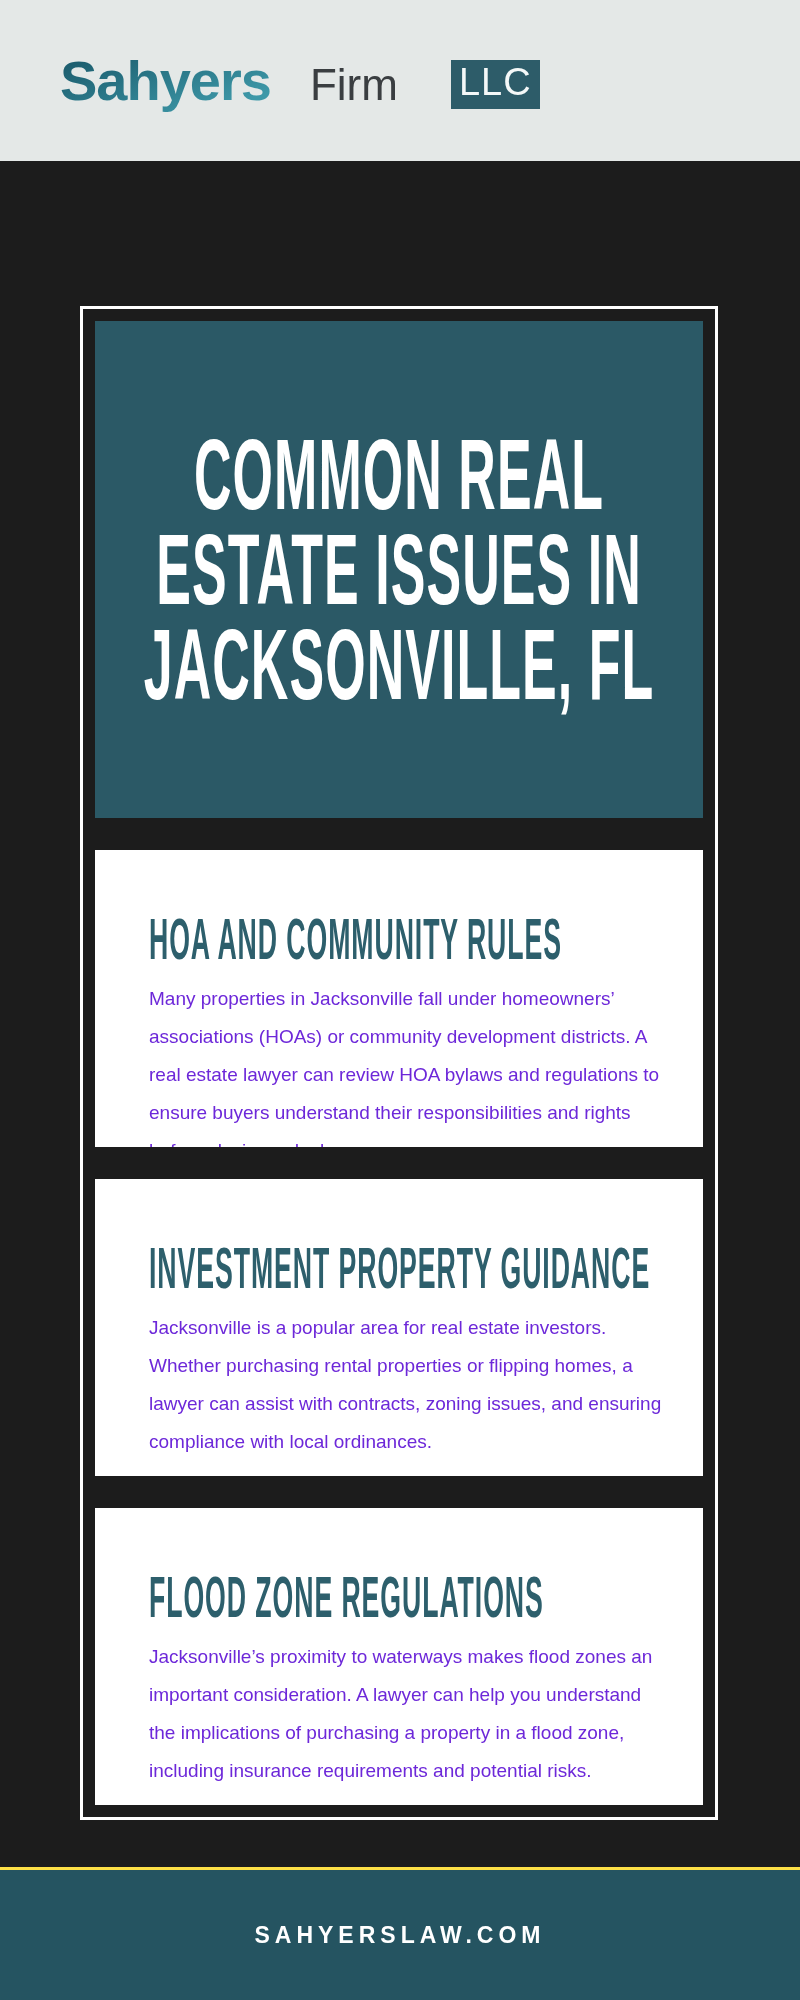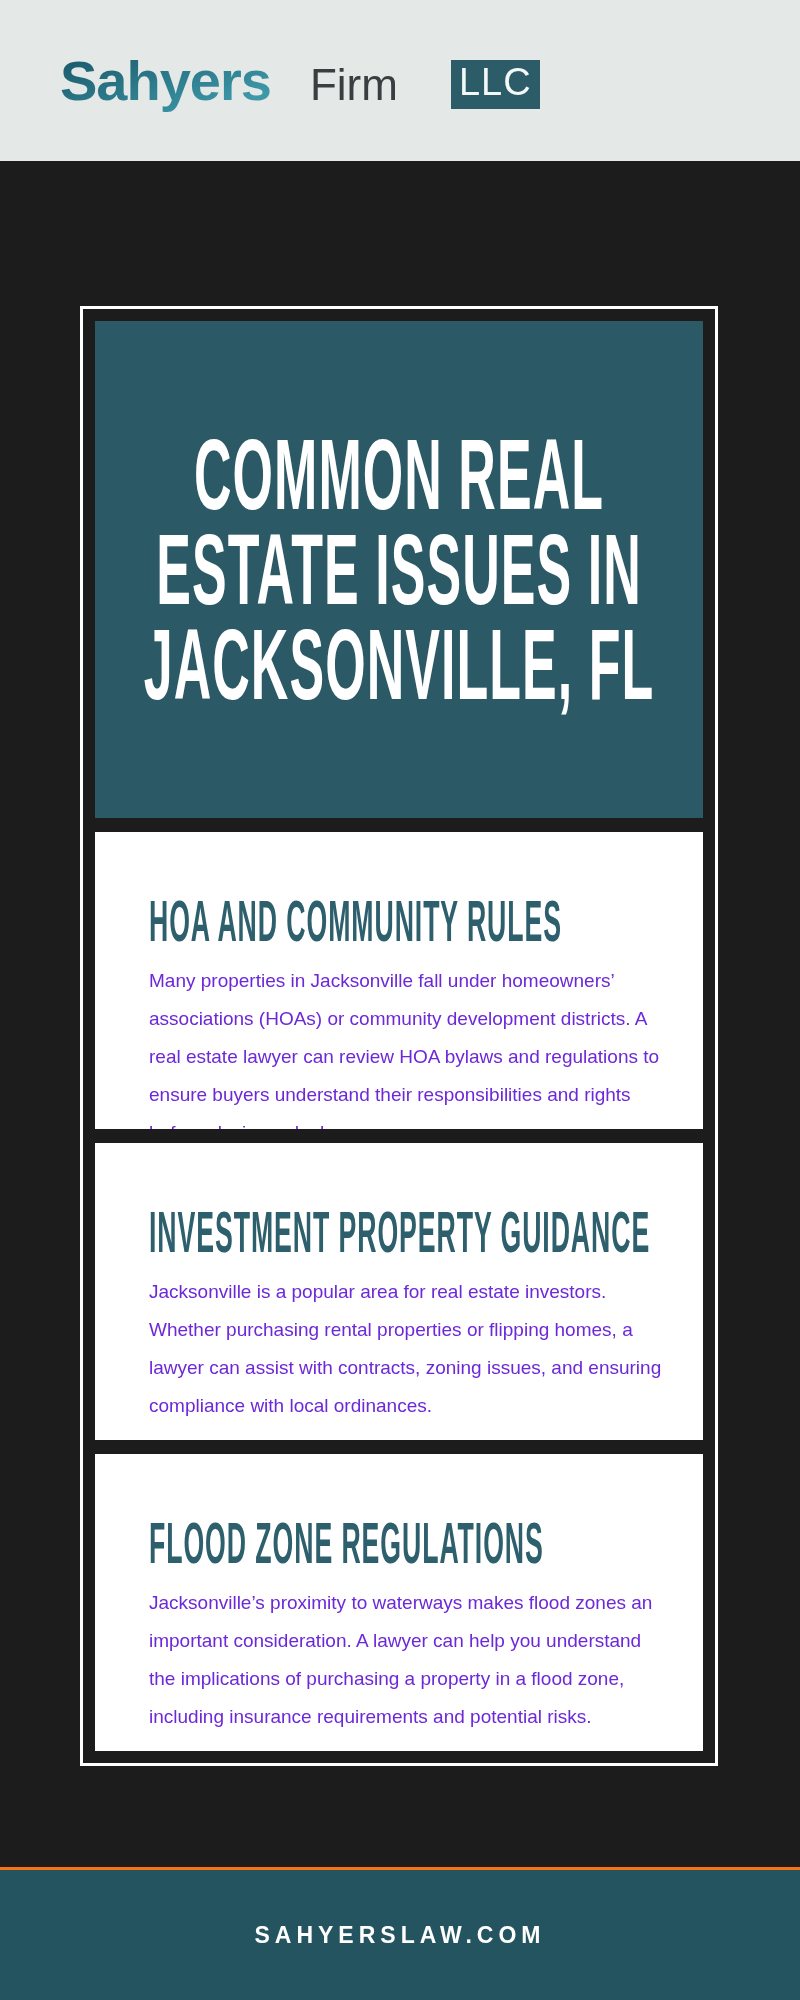--- a/index.html
+++ b/index.html
@@ -40,7 +40,7 @@
     border:3px solid #ffffff;
     box-sizing:border-box;
     padding:12px;
-    display:flex;flex-direction:column;gap:14px;
+    display:flex;flex-direction:column;gap:32px;
   }
   .hero{
     background:#2b5966;height:497px;

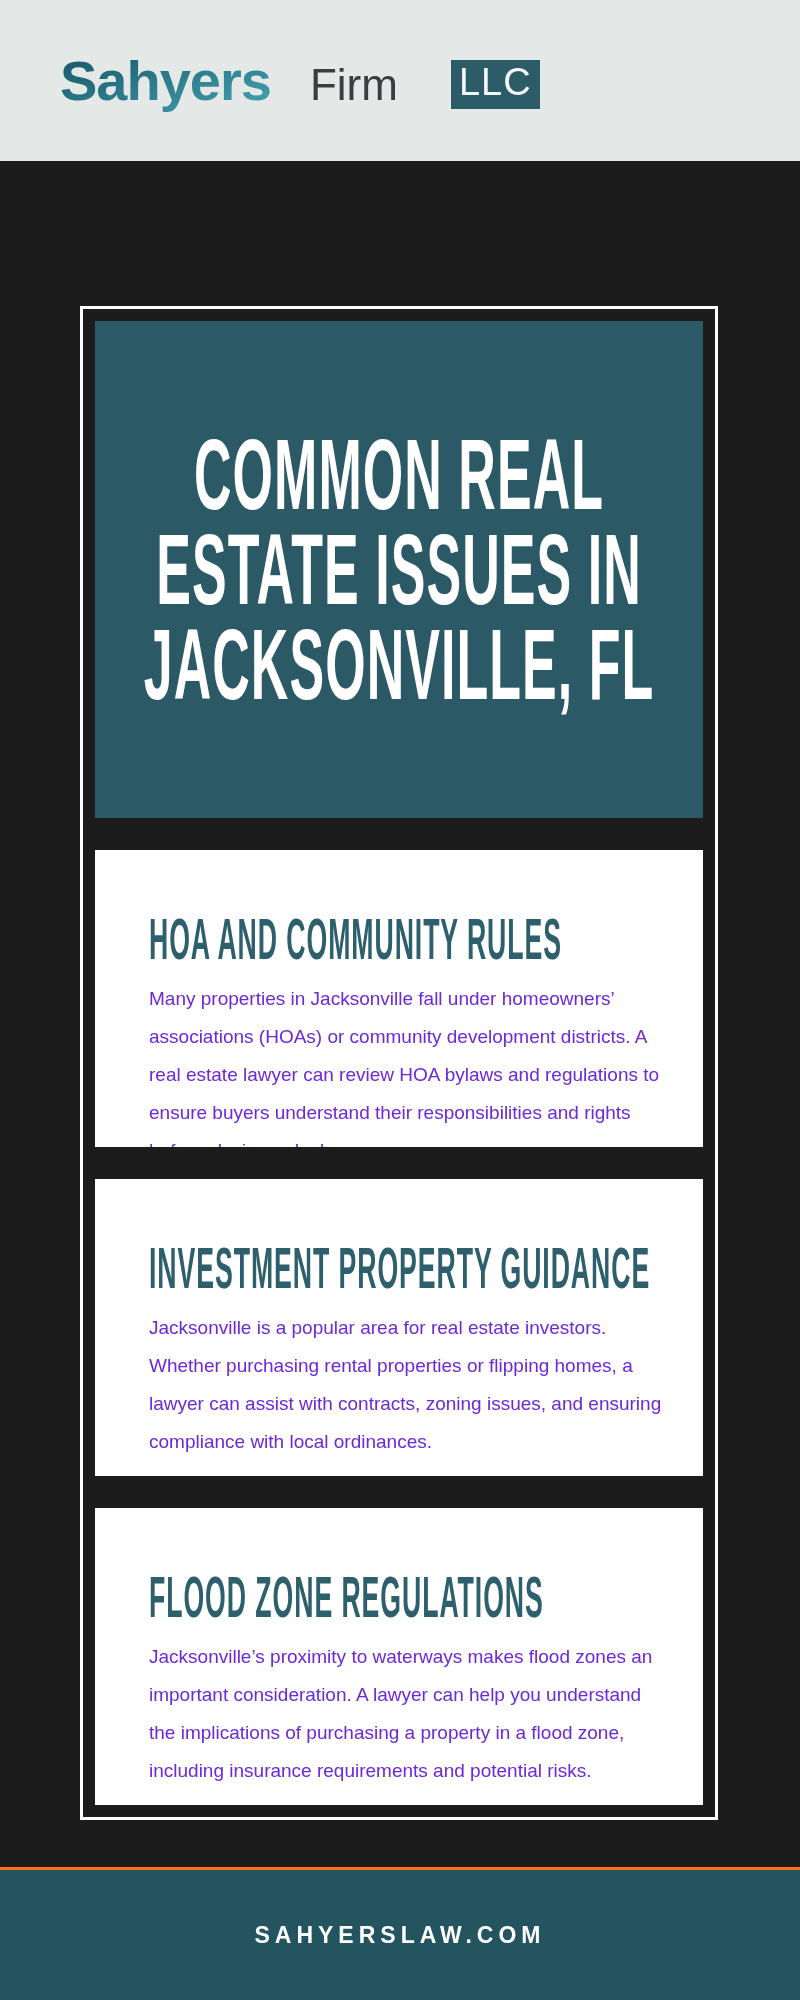--- a/index.html
+++ b/index.html
@@ -72,7 +72,7 @@
   .footer{
     position:absolute;left:0;bottom:0;width:800px;height:133px;
     box-sizing:border-box;
-    background:#255461;border-top:3px solid #f97316;
+    background:#255461;border-top:3px solid #fde047;
     display:flex;align-items:center;justify-content:center;
   }
   .footer-site{

